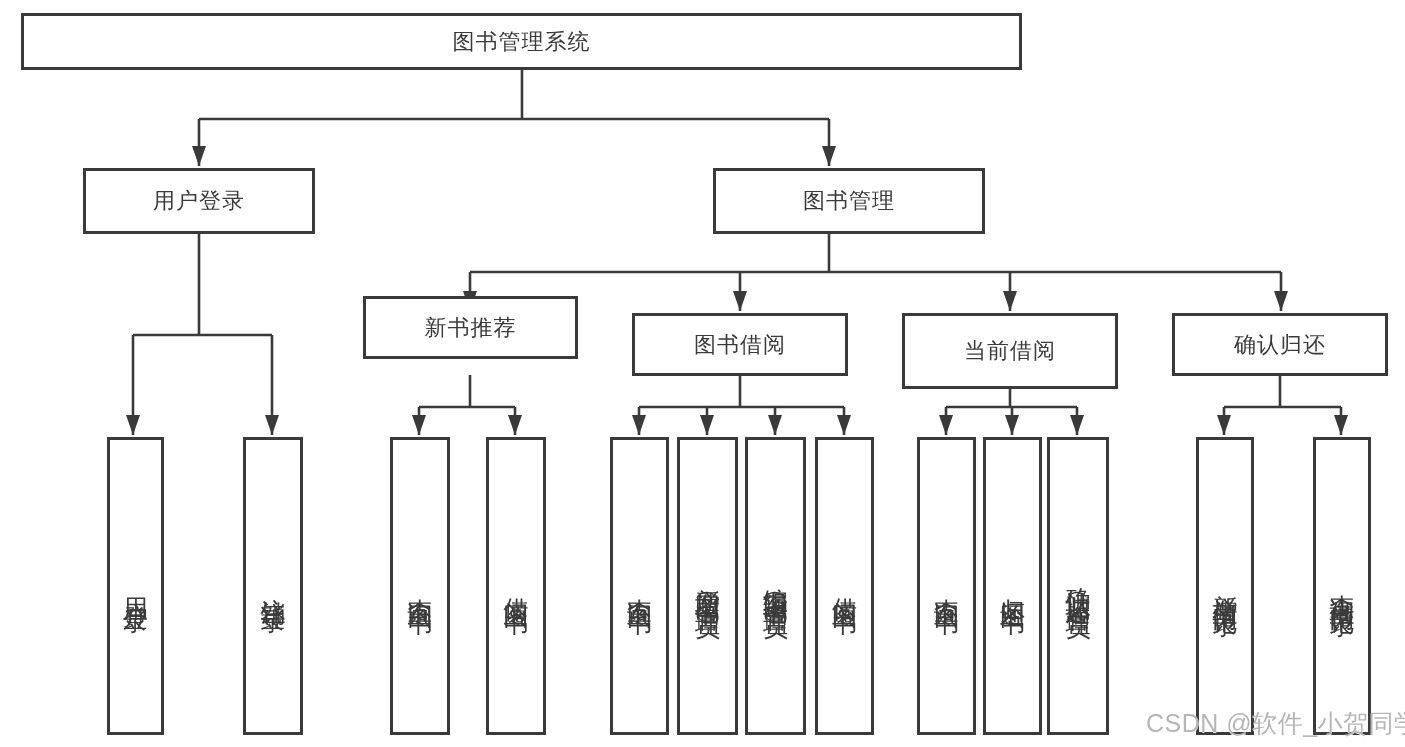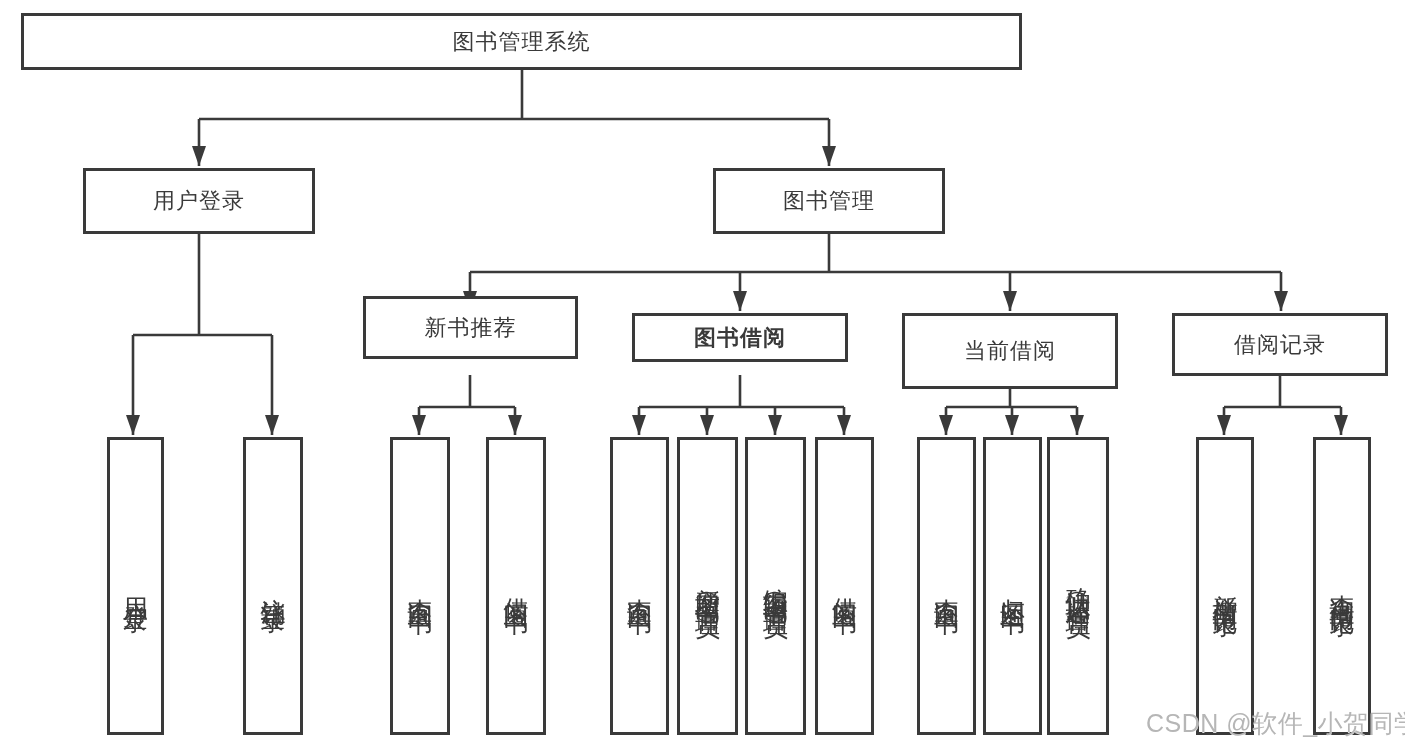--- a/index.html
+++ b/index.html
@@ -99,7 +99,7 @@
   <div class="node hbox" style="left:21px; top:13px; width:1001px; height:57px;">图书管理系统</div>
 
   <div class="node hbox" style="left:83px; top:168px; width:232px; height:66px;">用户登录</div>
-  <div class="node hbox" style="left:713px; top:168px; width:232px; height:66px;">图书管理</div>
+  <div class="node hbox" style="left:713px; top:168px; width:272px; height:66px;">图书管理</div>
 
   <div class="node hbox" style="left:363px; top:296px; width:215px; height:63px;">新书推荐</div>
   <div class="node hbox" style="left:632px; top:313px; width:216px; height:49px;font-weight:bold;">图书借阅</div>

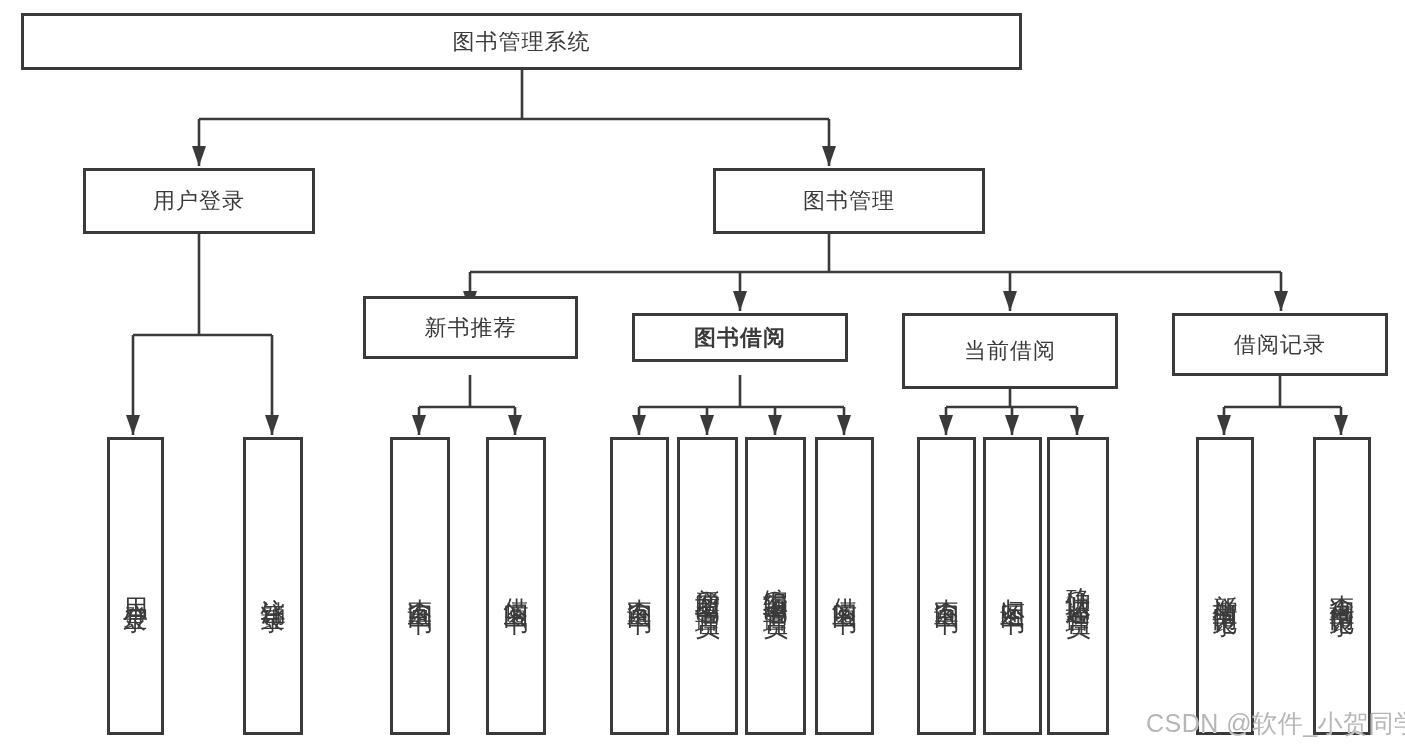--- a/index.html
+++ b/index.html
@@ -102,7 +102,7 @@
   <div class="node hbox" style="left:713px; top:168px; width:272px; height:66px;">图书管理</div>
 
   <div class="node hbox" style="left:363px; top:296px; width:215px; height:63px;">新书推荐</div>
-  <div class="node hbox" style="left:632px; top:313px; width:216px; height:49px;font-weight:bold;">图书借阅</div>
+  <div class="node hbox" style="left:632px; top:313px; width:216px; height:63px;">图书借阅</div>
   <div class="node hbox" style="left:902px; top:313px; width:216px; height:76px;">当前借阅</div>
   <div class="node hbox" style="left:1172px; top:313px; width:216px; height:63px;">借阅记录</div>
 

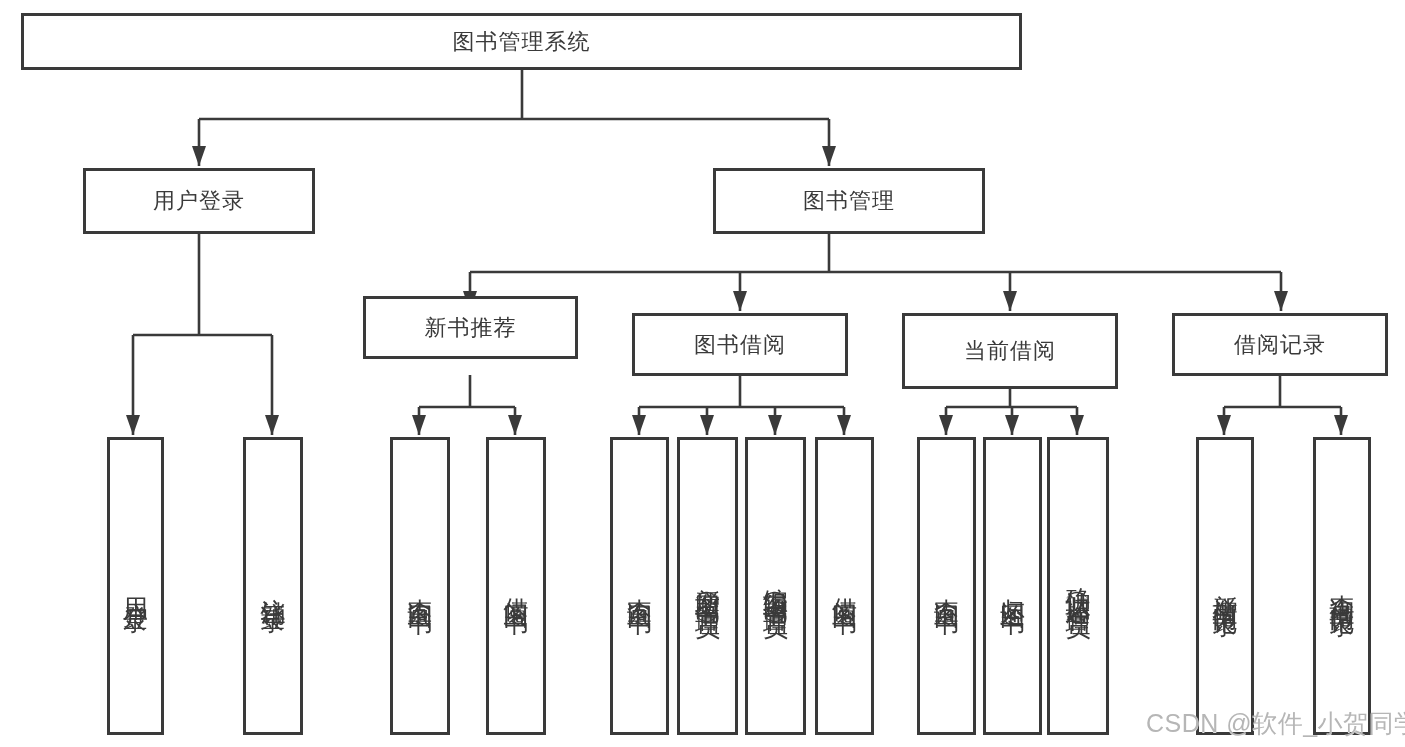--- a/index.html
+++ b/index.html
@@ -104,7 +104,7 @@
   <div class="node hbox" style="left:363px; top:296px; width:215px; height:63px;">新书推荐</div>
   <div class="node hbox" style="left:632px; top:313px; width:216px; height:63px;">图书借阅</div>
   <div class="node hbox" style="left:902px; top:313px; width:216px; height:76px;">当前借阅</div>
-  <div class="node hbox" style="left:1172px; top:313px; width:216px; height:63px;">借阅记录</div>
+  <div class="node hbox" style="left:1172px; top:313px; width:216px; height:63px;">确认归还</div>
 
   <div class="node vbox" style="left:107px; top:437px; width:57px; height:298px;">用户登录</div>
   <div class="node vbox" style="left:243px; top:437px; width:60px; height:298px;">注销登录</div>

